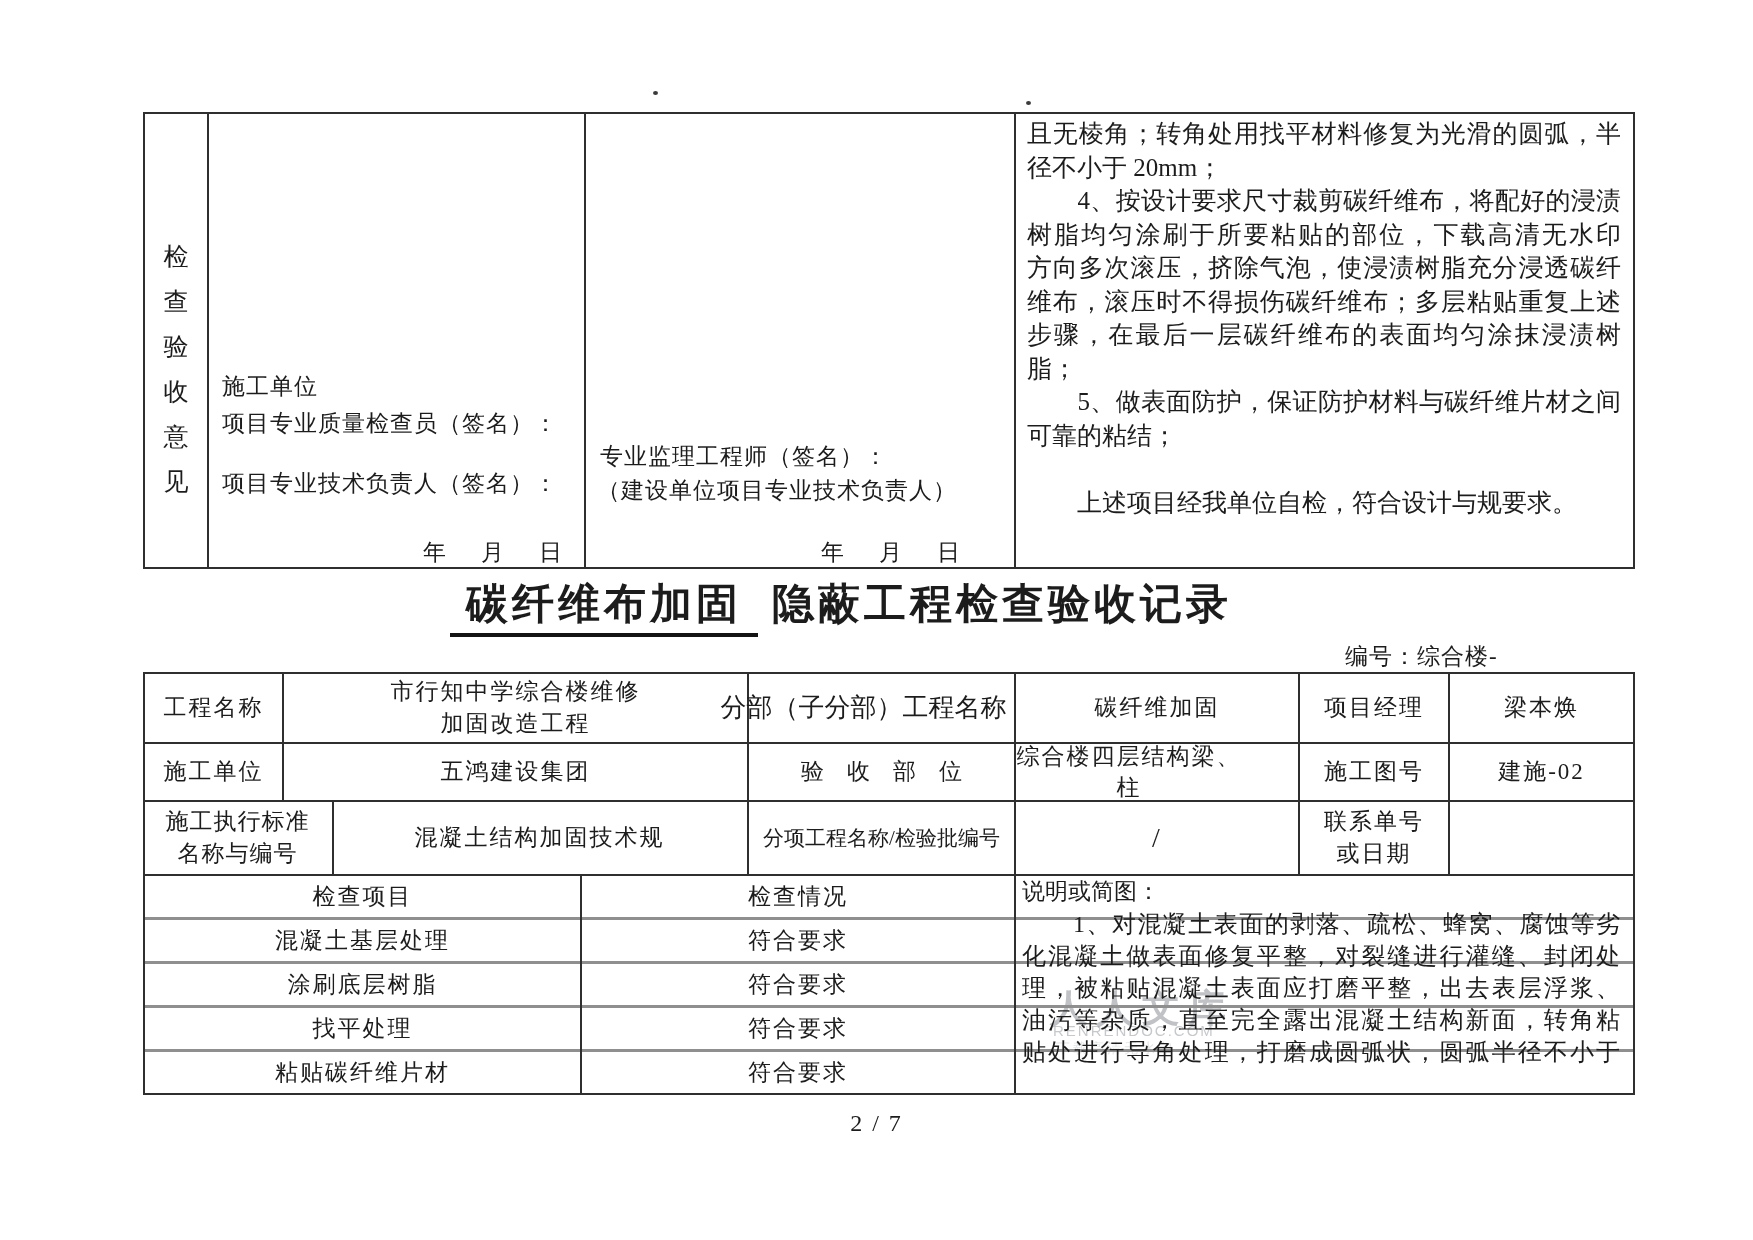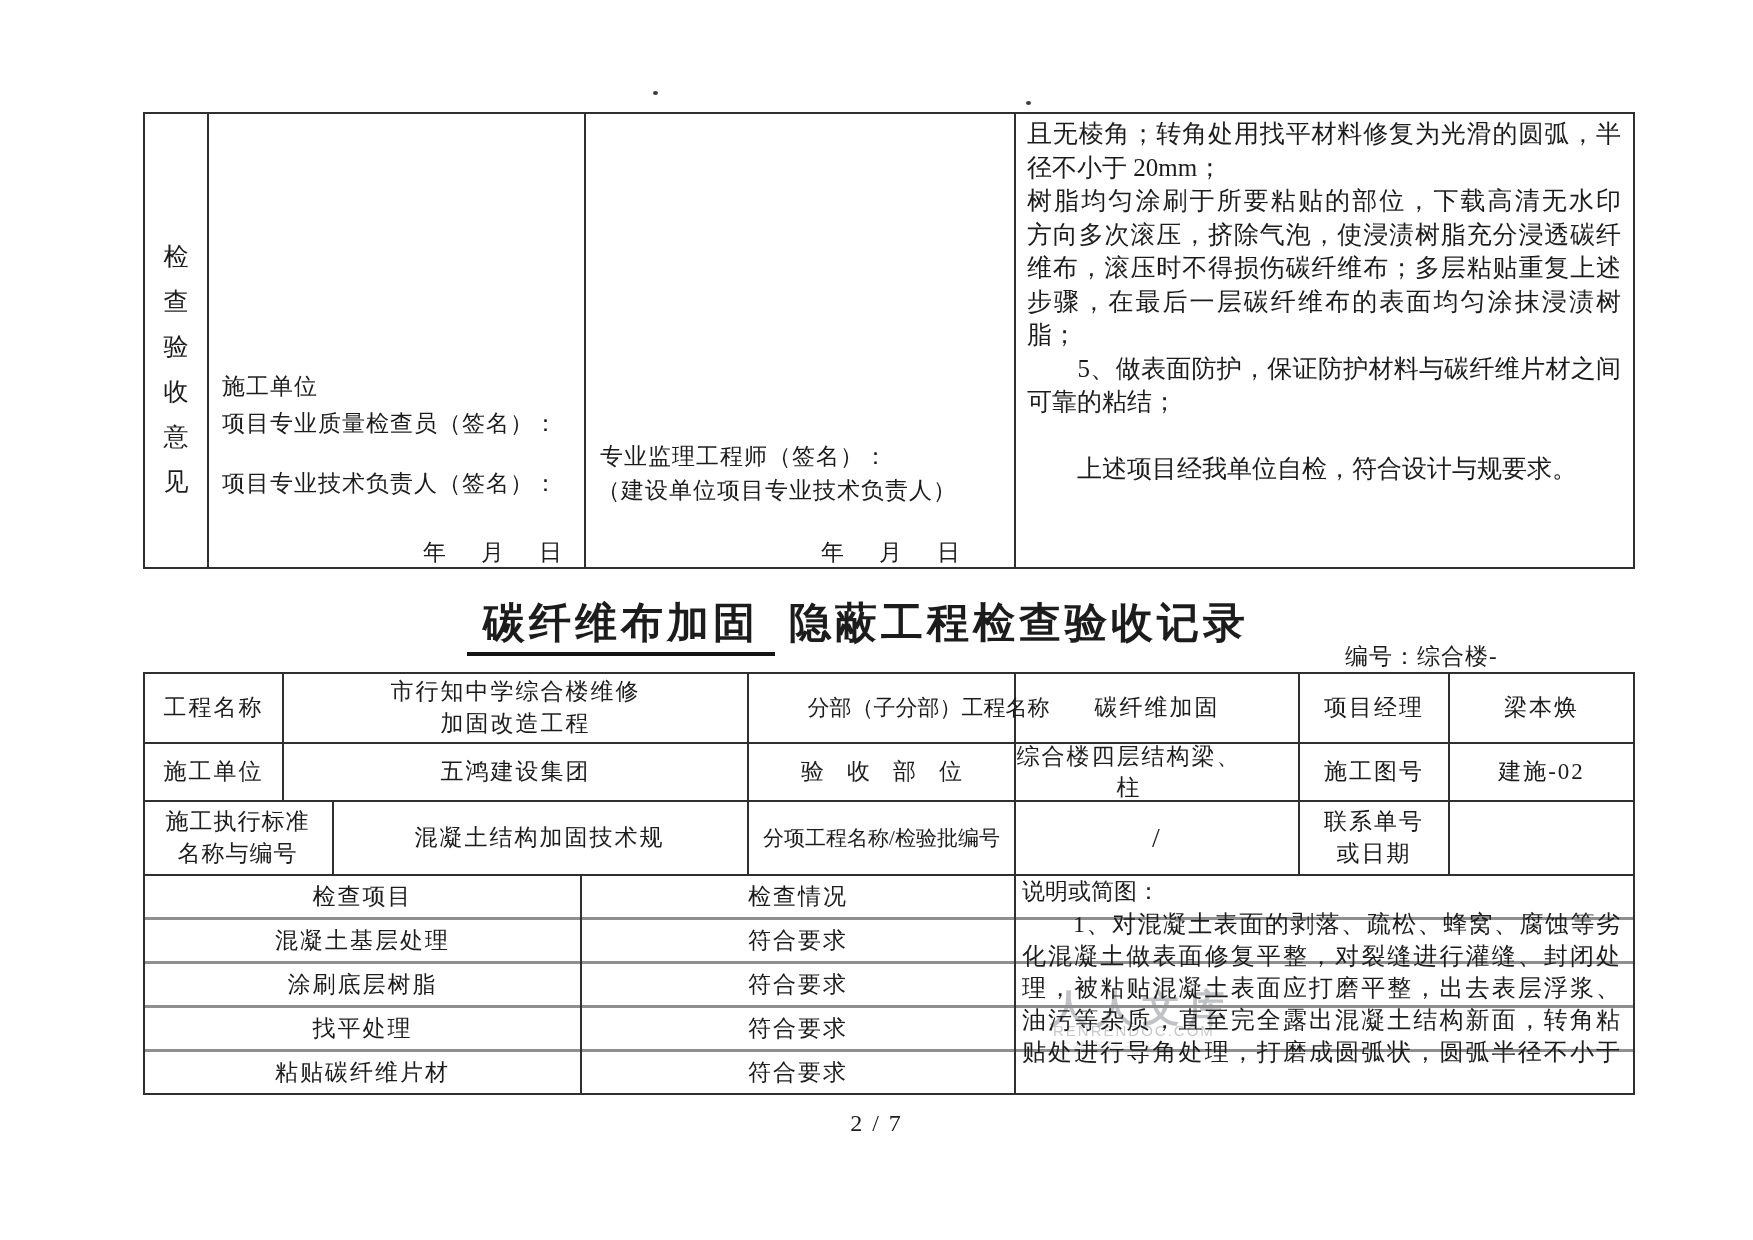--- a/index.html
+++ b/index.html
@@ -67,6 +67,7 @@
   <div class="para" style="left:1027px;top:117px;width:594px;">
     <div class="pl j">且无棱角；转角处用找平材料修复为光滑的圆弧，半</div>
     <div class="pl">径不小于 20mm；</div>
+    <div class="pl j">　　4、按设计要求尺寸裁剪碳纤维布，将配好的浸渍</div>
     <div class="pl j">树脂均匀涂刷于所要粘贴的部位，下载高清无水印</div>
     <div class="pl j">方向多次滚压，挤除气泡，使浸渍树脂充分浸透碳纤</div>
     <div class="pl j">维布，滚压时不得损伤碳纤维布；多层粘贴重复上述</div>

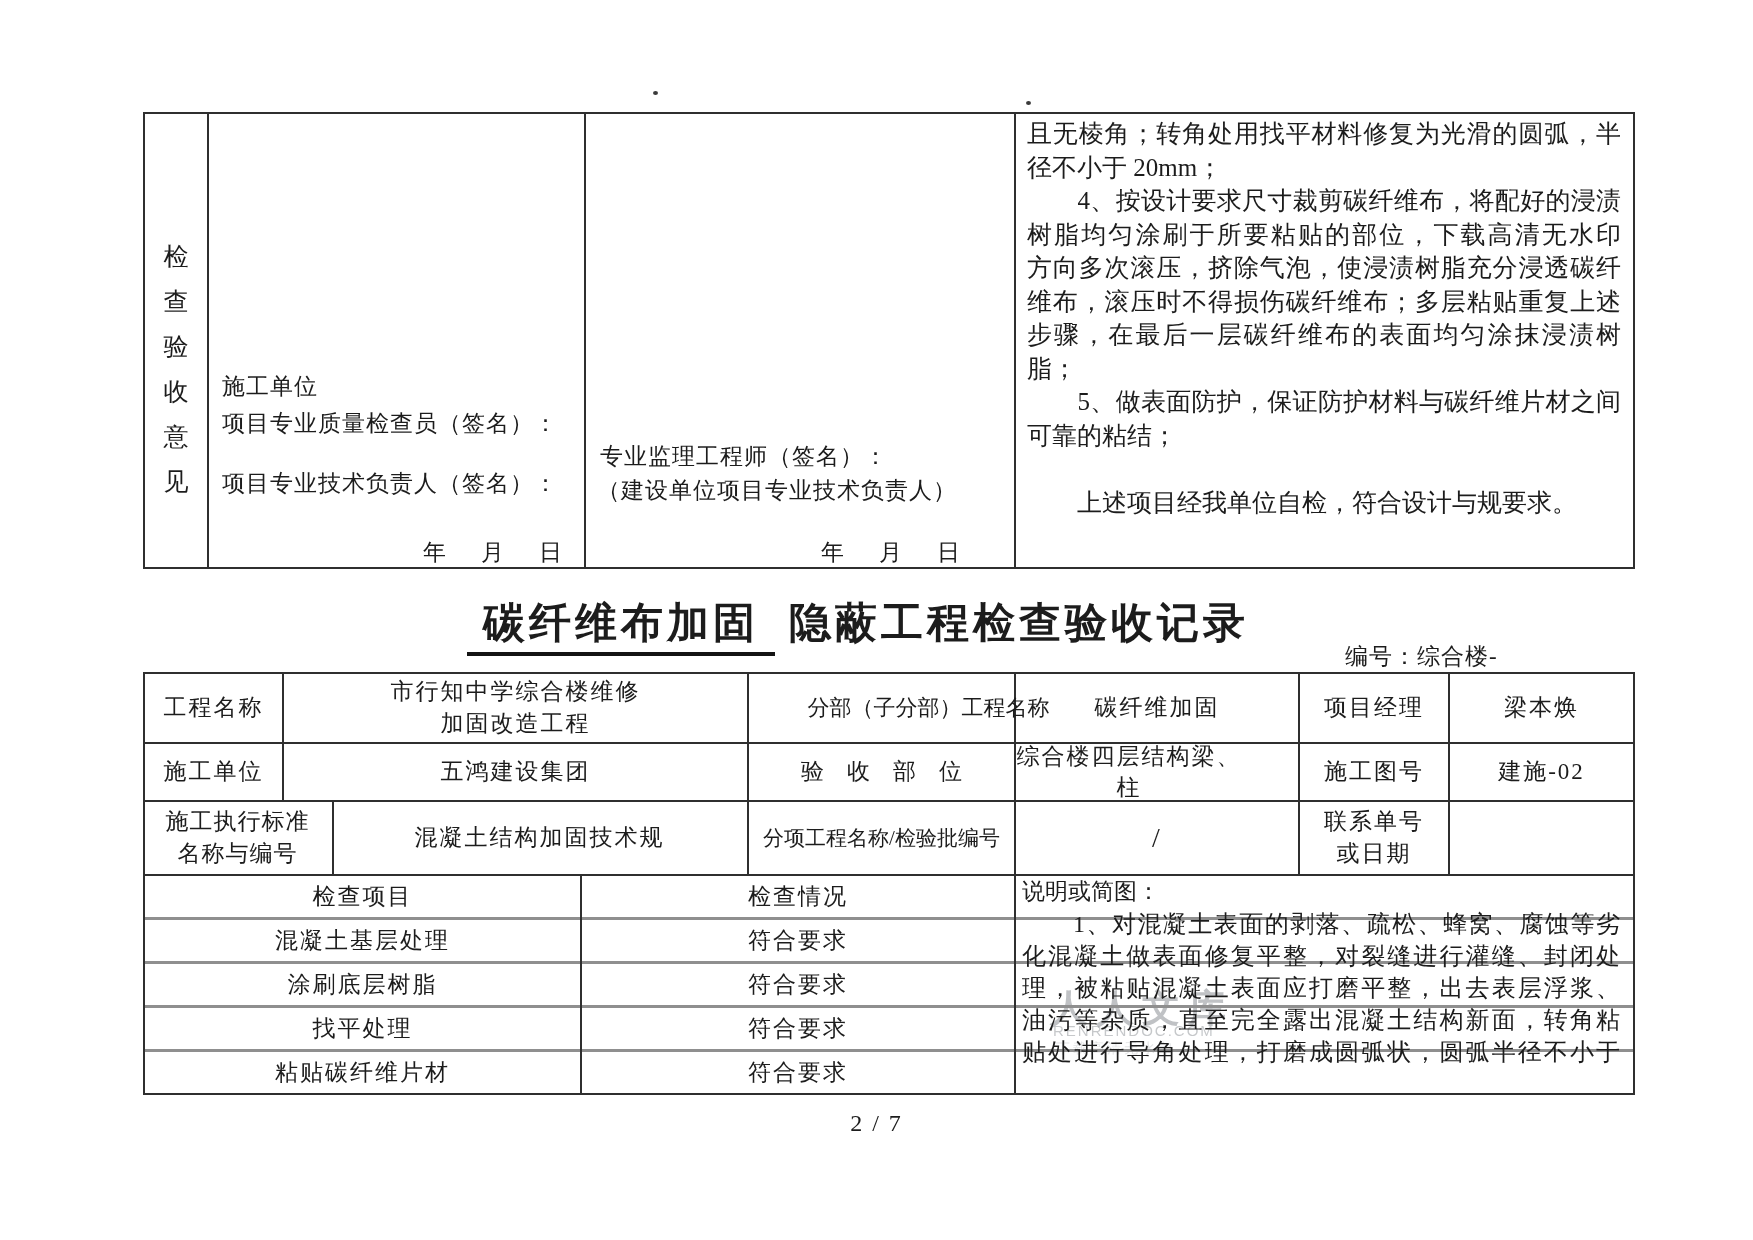--- a/index.html
+++ b/index.html
@@ -79,7 +79,7 @@
     <div class="pl">　　上述项目经我单位自检，符合设计与规要求。</div>
   </div>
 
-  <div class="titlebar" style="left:143px;top:576px;width:1490px;transform:translateX(-30px);margin-top:19px;">
+  <div class="titlebar" style="left:126px;top:576px;width:1490px;transform:translateX(-30px);">
     <span class="title-u">碳纤维布加固</span><span class="title-r">隐蔽工程检查验收记录</span>
   </div>
   <div class="leftline" style="left:1345px;top:641px;font-size:23px;">编号：综合楼-</div>

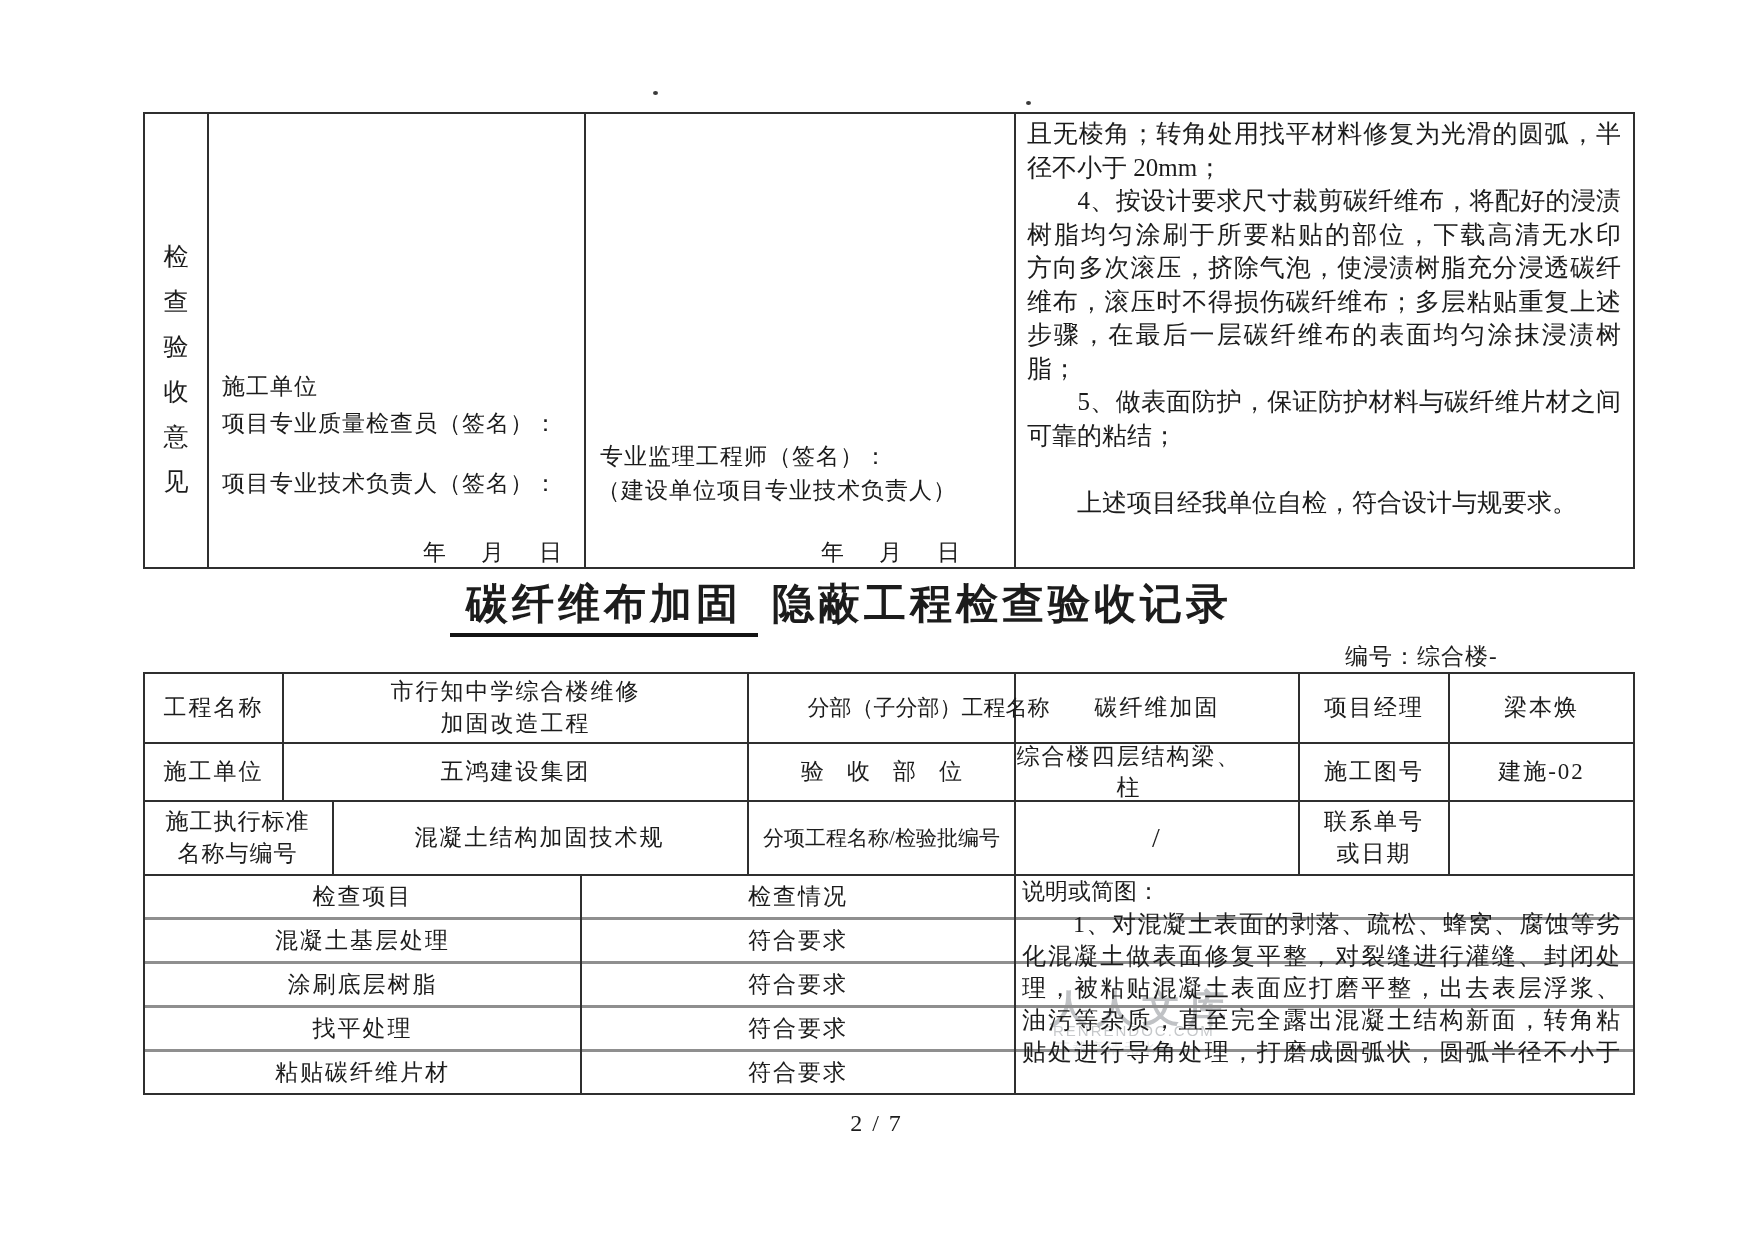--- a/index.html
+++ b/index.html
@@ -109,7 +109,7 @@
     <div>市行知中学综合楼维修</div>
     <div>加固改造工程</div>
   </div>
-  <div class="cell" style="left:774px;top:674px;width:309px;height:68px;font-size:22px;letter-spacing:0;">分部（子分部）工程名称</div>
+  <div class="cell" style="left:709px;top:674px;width:309px;height:68px;font-size:26px;letter-spacing:0;">分部（子分部）工程名称</div>
   <div class="cell" style="left:1016px;top:674px;width:282px;height:68px;border-radius:24px;">碳纤维加固</div>
   <div class="cell" style="left:1300px;top:674px;width:148px;height:68px;">项目经理</div>
   <div class="cell" style="left:1450px;top:674px;width:183px;height:68px;">梁本焕</div>

